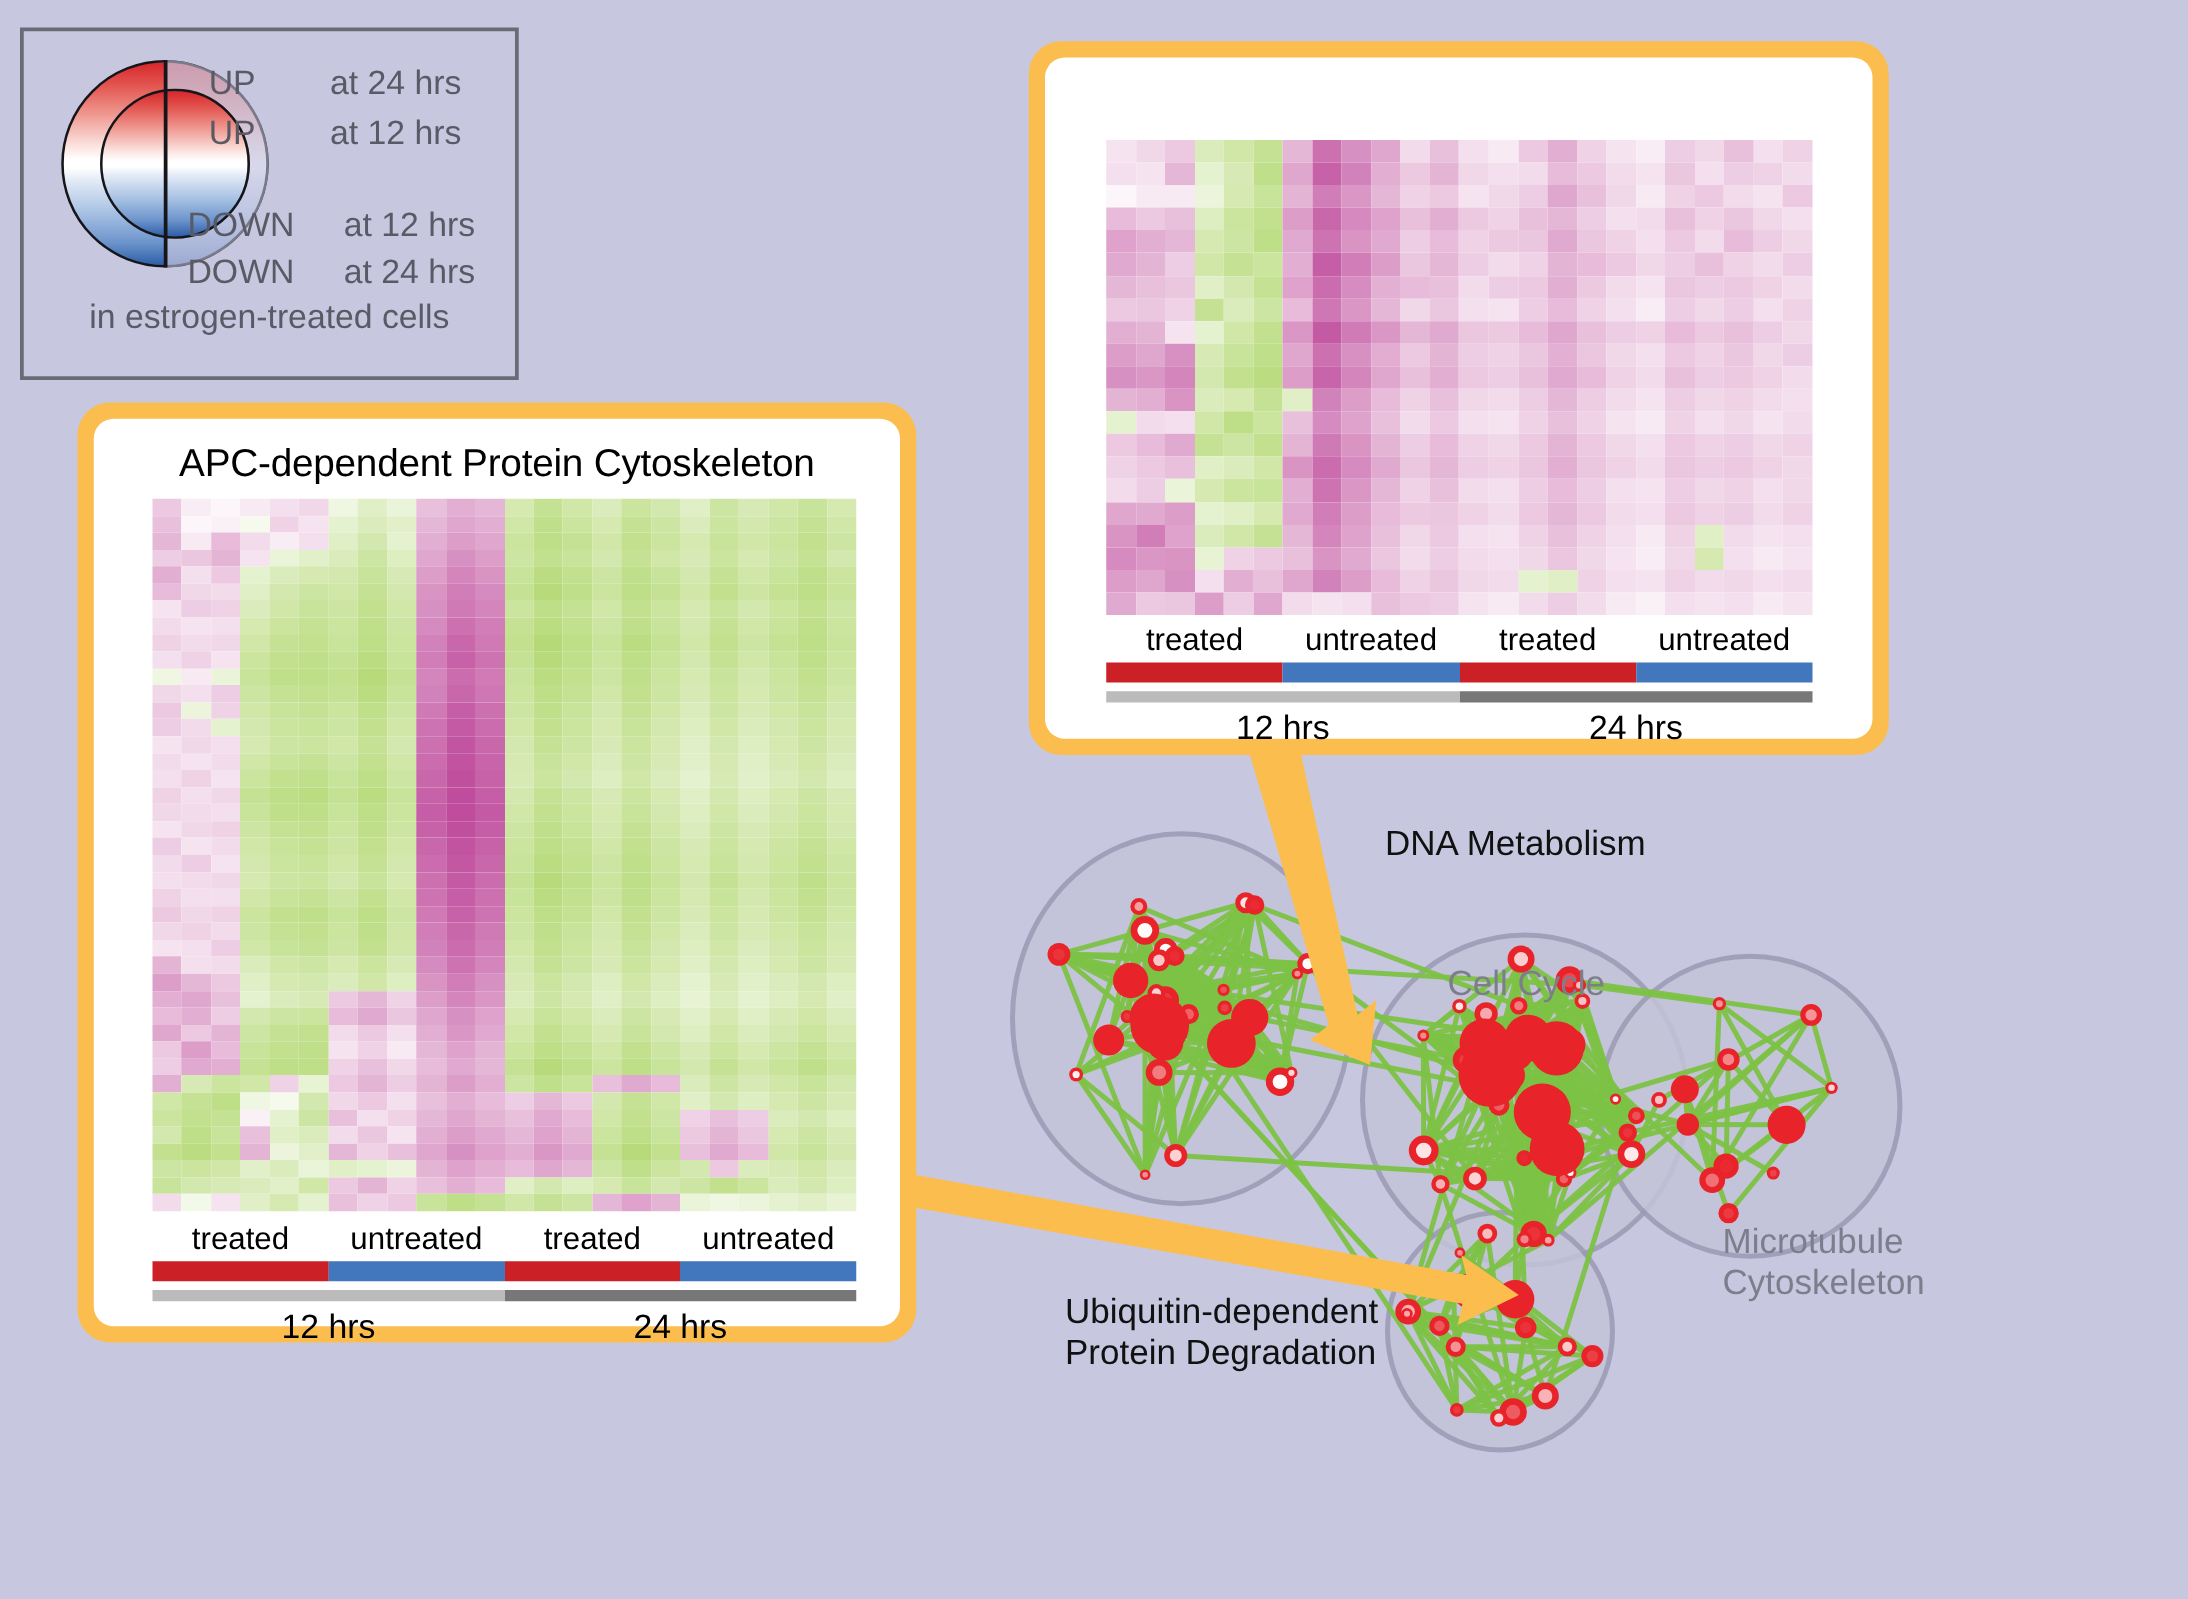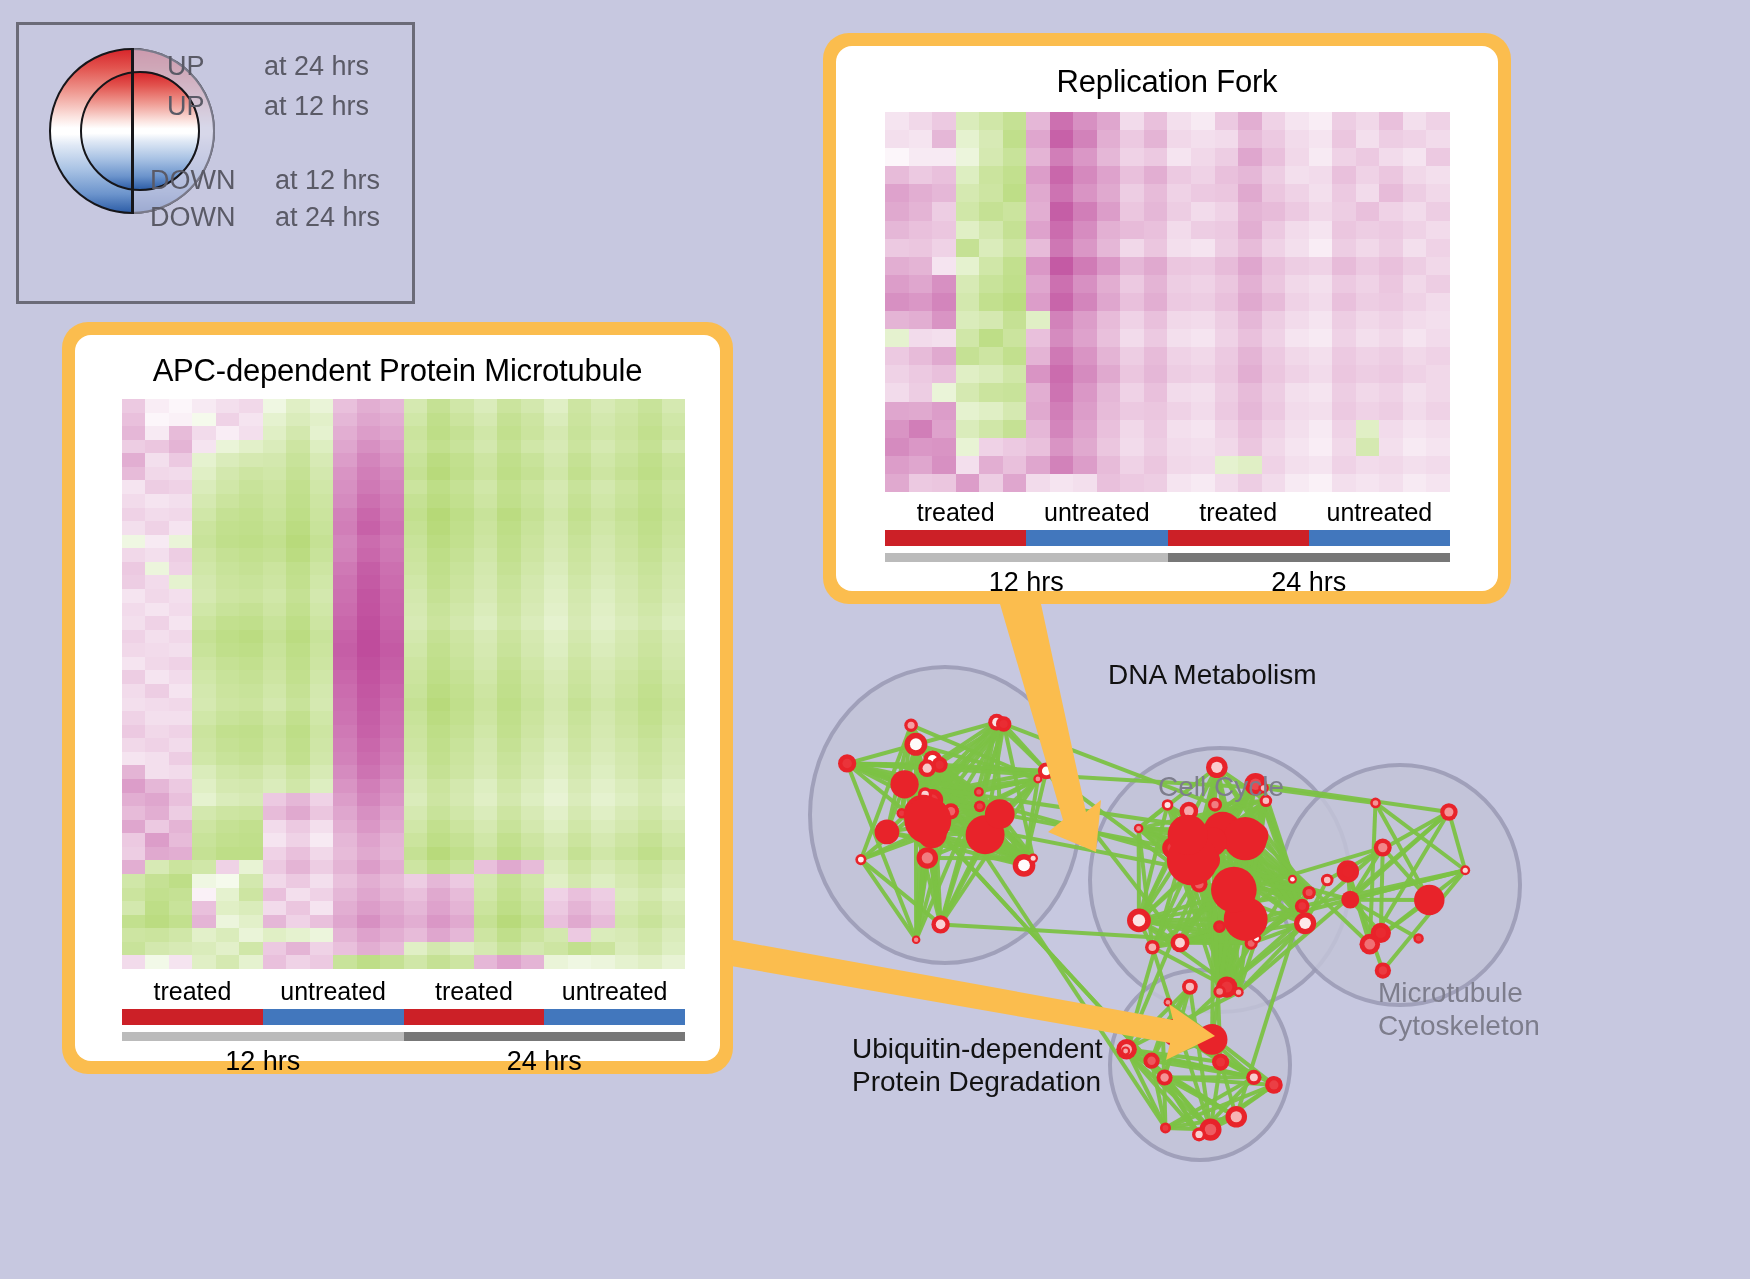--- a/index.html
+++ b/index.html
@@ -178,7 +178,6 @@
 
   <div class="panel" id="rep-panel">
     <div class="panel-inner">
-      <div class="panel-title" style="top:18px;">Replication Fork</div>
       <div class="hm-wrap" id="rep-grid-wrap" style="left:49px;top:66px;width:565px;height:380px;">
         <div class="hm-grid" id="rep-grid" style="grid-template-columns: repeat(24, 1fr); grid-template-rows: repeat(21, 1fr);">
             <div class="hm-cell" style="background: rgb(245, 228, 240);"></div>

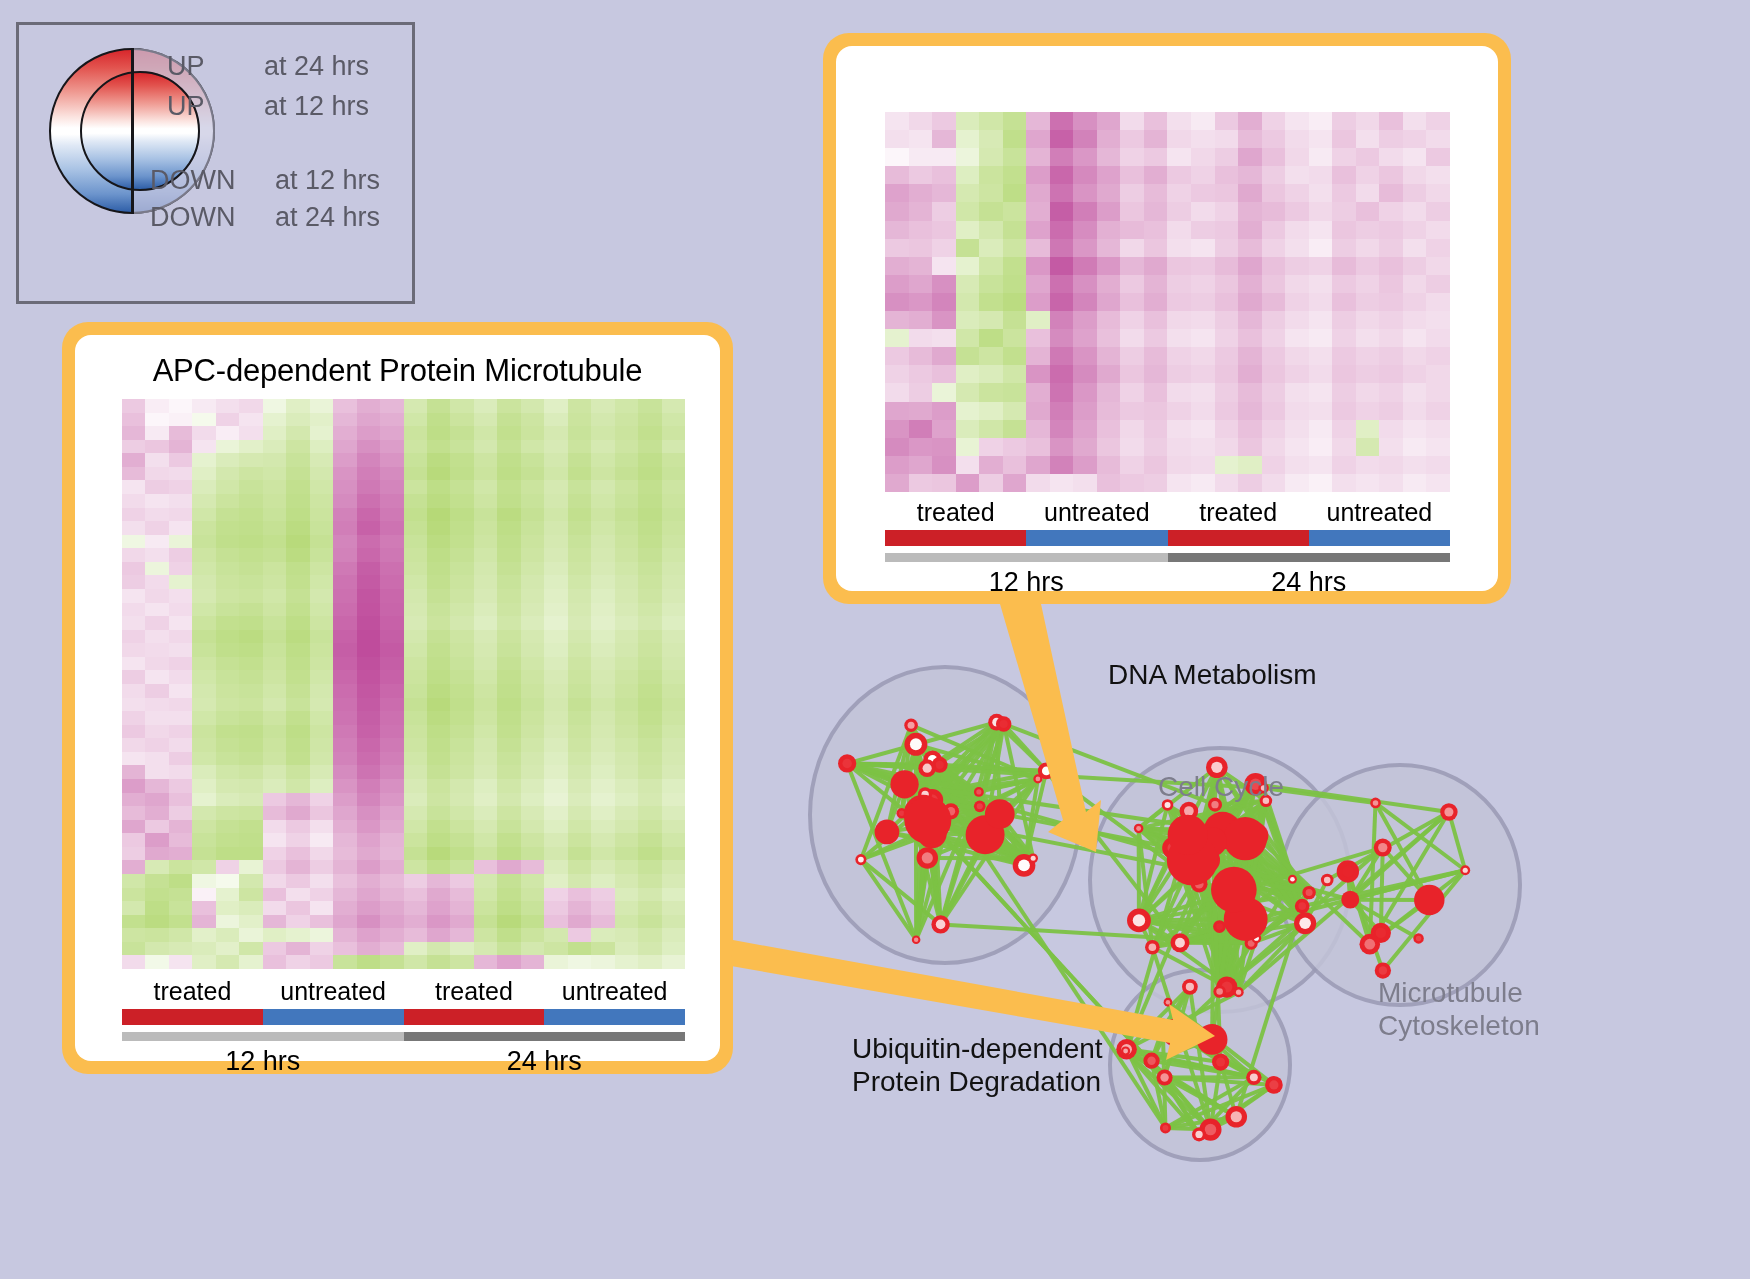--- a/index.html
+++ b/index.html
@@ -173,6 +173,7 @@
     <div class="wheel-lab" style="left:131px;top:177px;">DOWN</div>
     <div class="wheel-lab" style="left:256px;top:177px;">at 24 hrs</div>
 
+    <div class="wheel-foot" style="top:212px;">in estrogen-treated cells</div>
   </div>
 
 

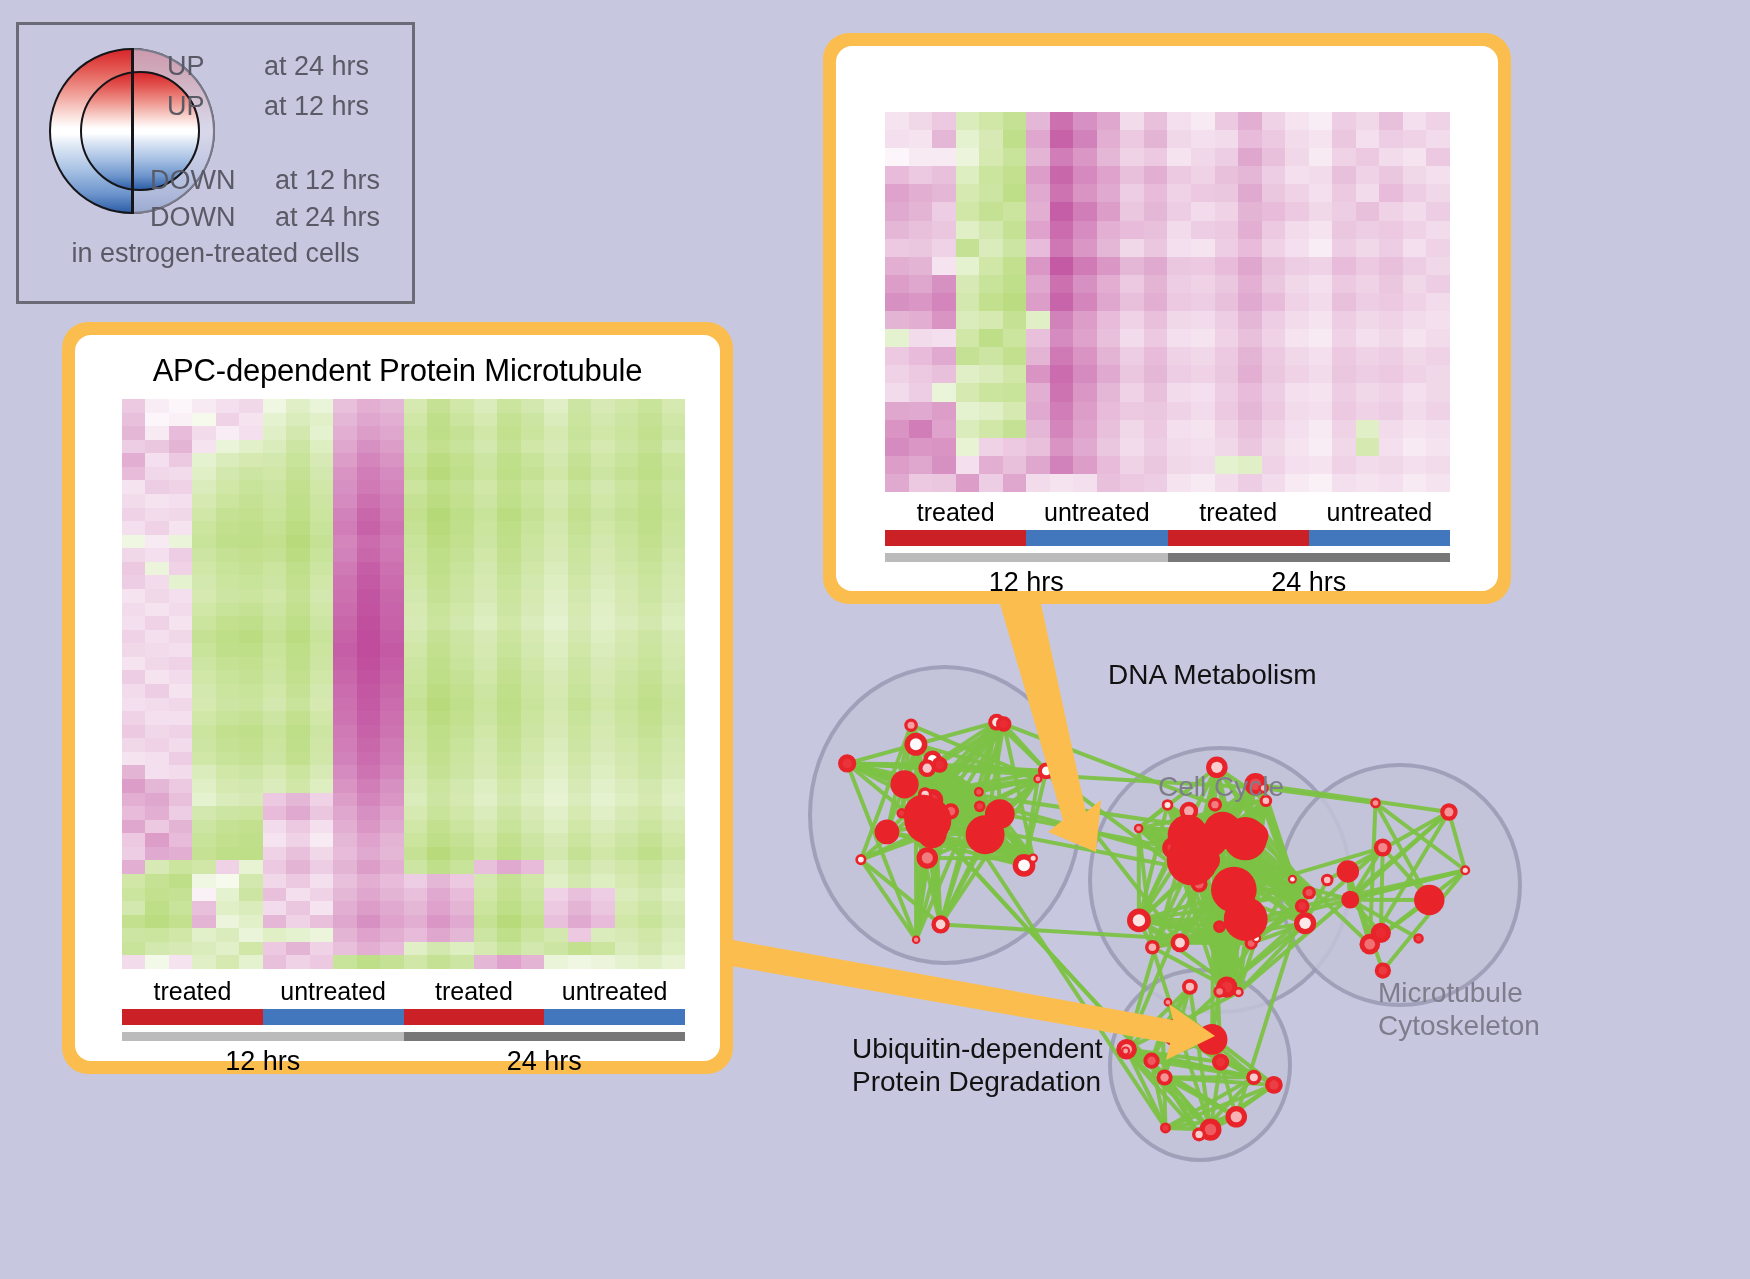--- a/index.html
+++ b/index.html
@@ -714,7 +714,7 @@
 
   <div class="panel" id="apc-panel">
     <div class="panel-inner">
-      <div class="panel-title" style="top:18px;">APC-dependent Protein Microtubule</div>
+      <div class="panel-title" style="top:18px;">APC-dependent Protein Cytoskeleton</div>
       <div class="hm-wrap" id="apc-grid-wrap" style="left:47px;top:64px;width:563px;height:570px;">
         <div class="hm-grid" id="apc-grid" style="grid-template-columns: repeat(24, 1fr); grid-template-rows: repeat(42, 1fr);">
             <div class="hm-cell" style="background: rgb(236, 201, 225);"></div>

